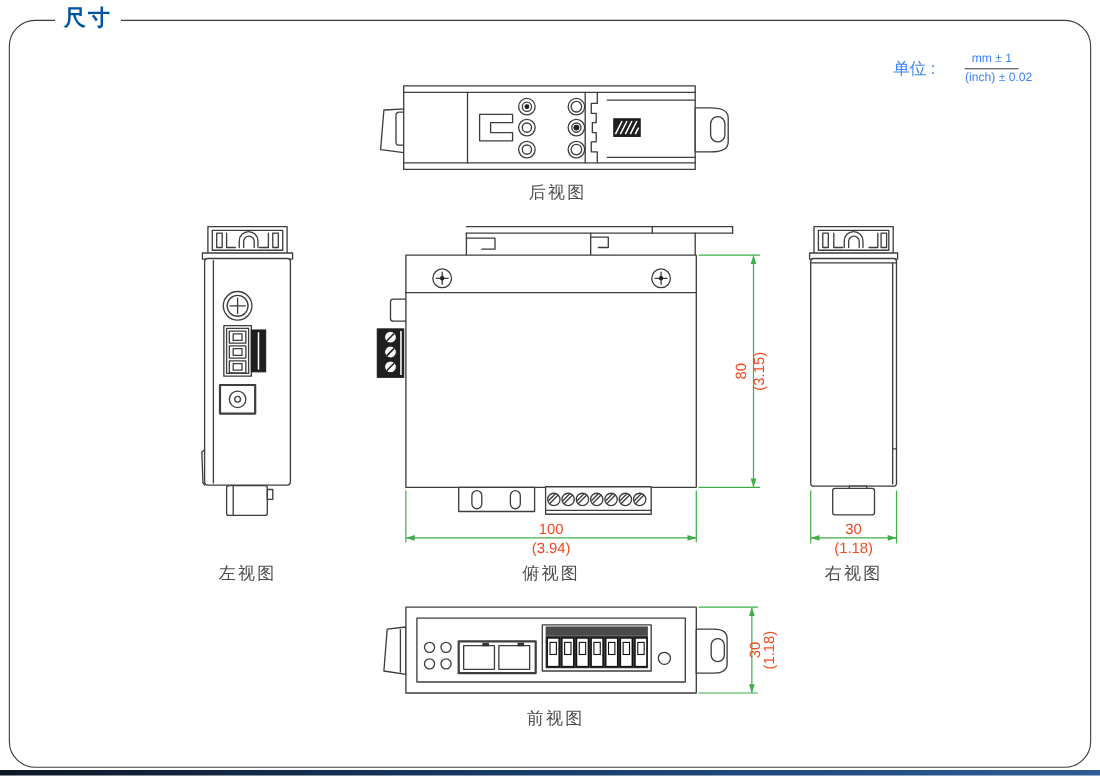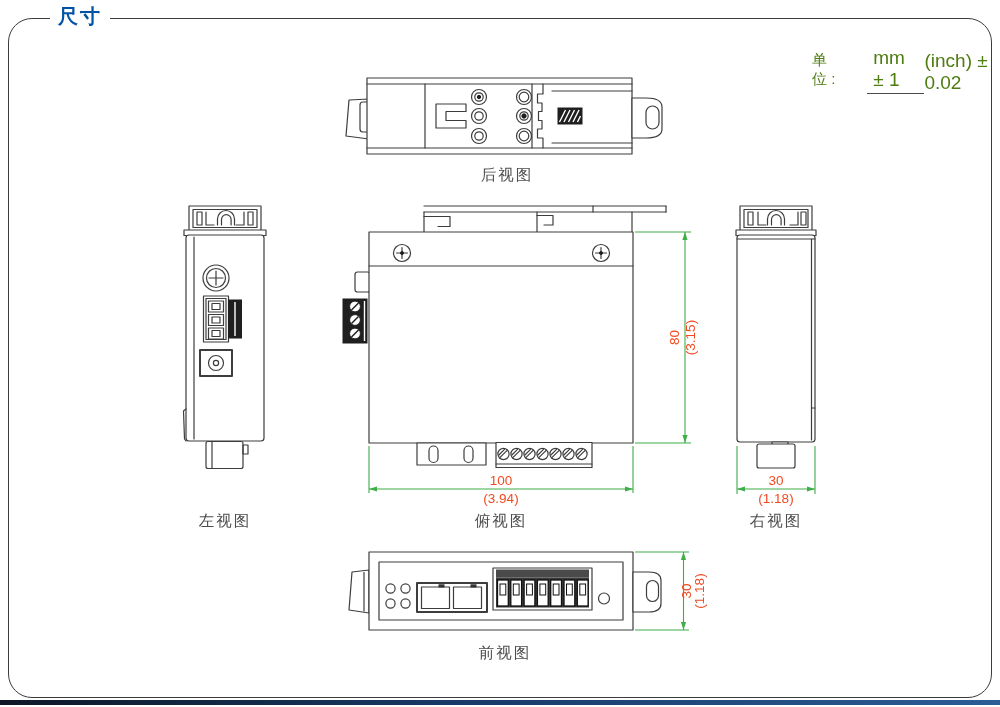--- a/index.html
+++ b/index.html
@@ -10,7 +10,7 @@
   .page-title{position:absolute;left:50px;top:3px;z-index:2;background:#fff;
               padding:0 8px;font-size:20px;font-weight:bold;color:#0054a5;letter-spacing:2px;}
   .unit-block{position:absolute;left:812px;top:47px;z-index:2;display:flex;
-              align-items:center;gap:27px;color:#4d7c0f;font-size:15px;}
+              align-items:center;gap:27px;color:#3b82f6;font-size:15px;}
   .frac{display:flex;flex-direction:row;align-items:flex-end;font-size:19px;line-height:1.15;}
   .frac .num{padding:0 6px 2px 6px;border-bottom:1.5px solid #4a4a4a;}
   .frac .den{padding-top:2px;}

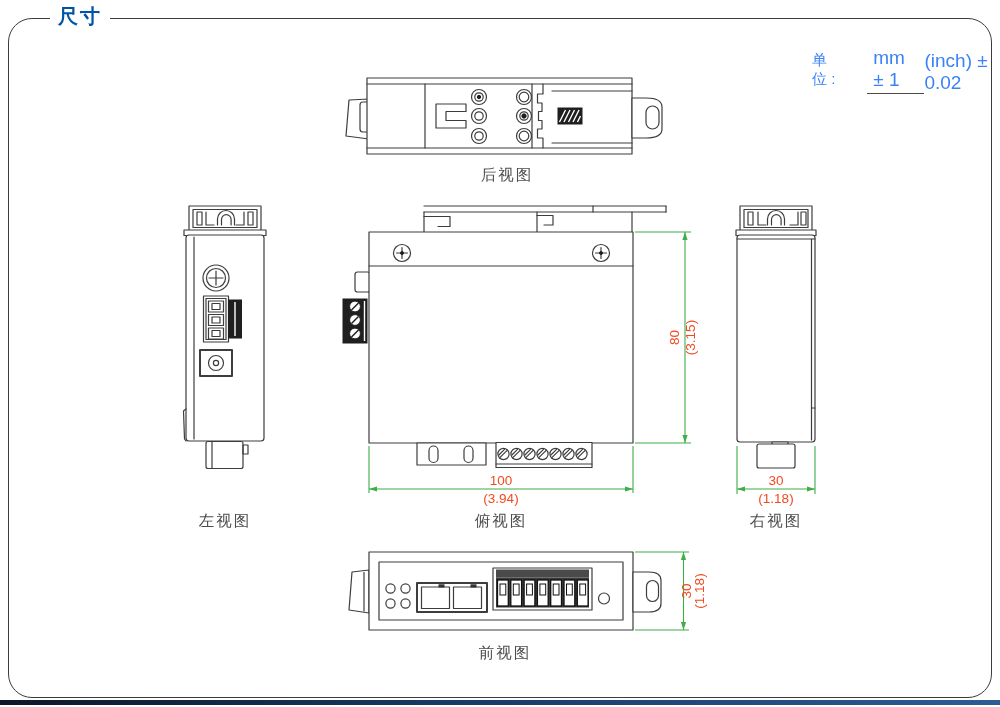--- a/index.html
+++ b/index.html
@@ -11,7 +11,7 @@
               padding:0 8px;font-size:20px;font-weight:bold;color:#0054a5;letter-spacing:2px;}
   .unit-block{position:absolute;left:812px;top:47px;z-index:2;display:flex;
               align-items:center;gap:27px;color:#3b82f6;font-size:15px;}
-  .frac{display:flex;flex-direction:row;align-items:flex-end;font-size:19px;line-height:1.15;}
+  .frac{display:flex;flex-direction:column;align-items:flex-start;font-size:11px;line-height:1.15;}
   .frac .num{padding:0 6px 2px 6px;border-bottom:1.5px solid #4a4a4a;}
   .frac .den{padding-top:2px;}
   .footer-bar{position:absolute;left:0;top:700px;width:1000px;height:4.5px;

